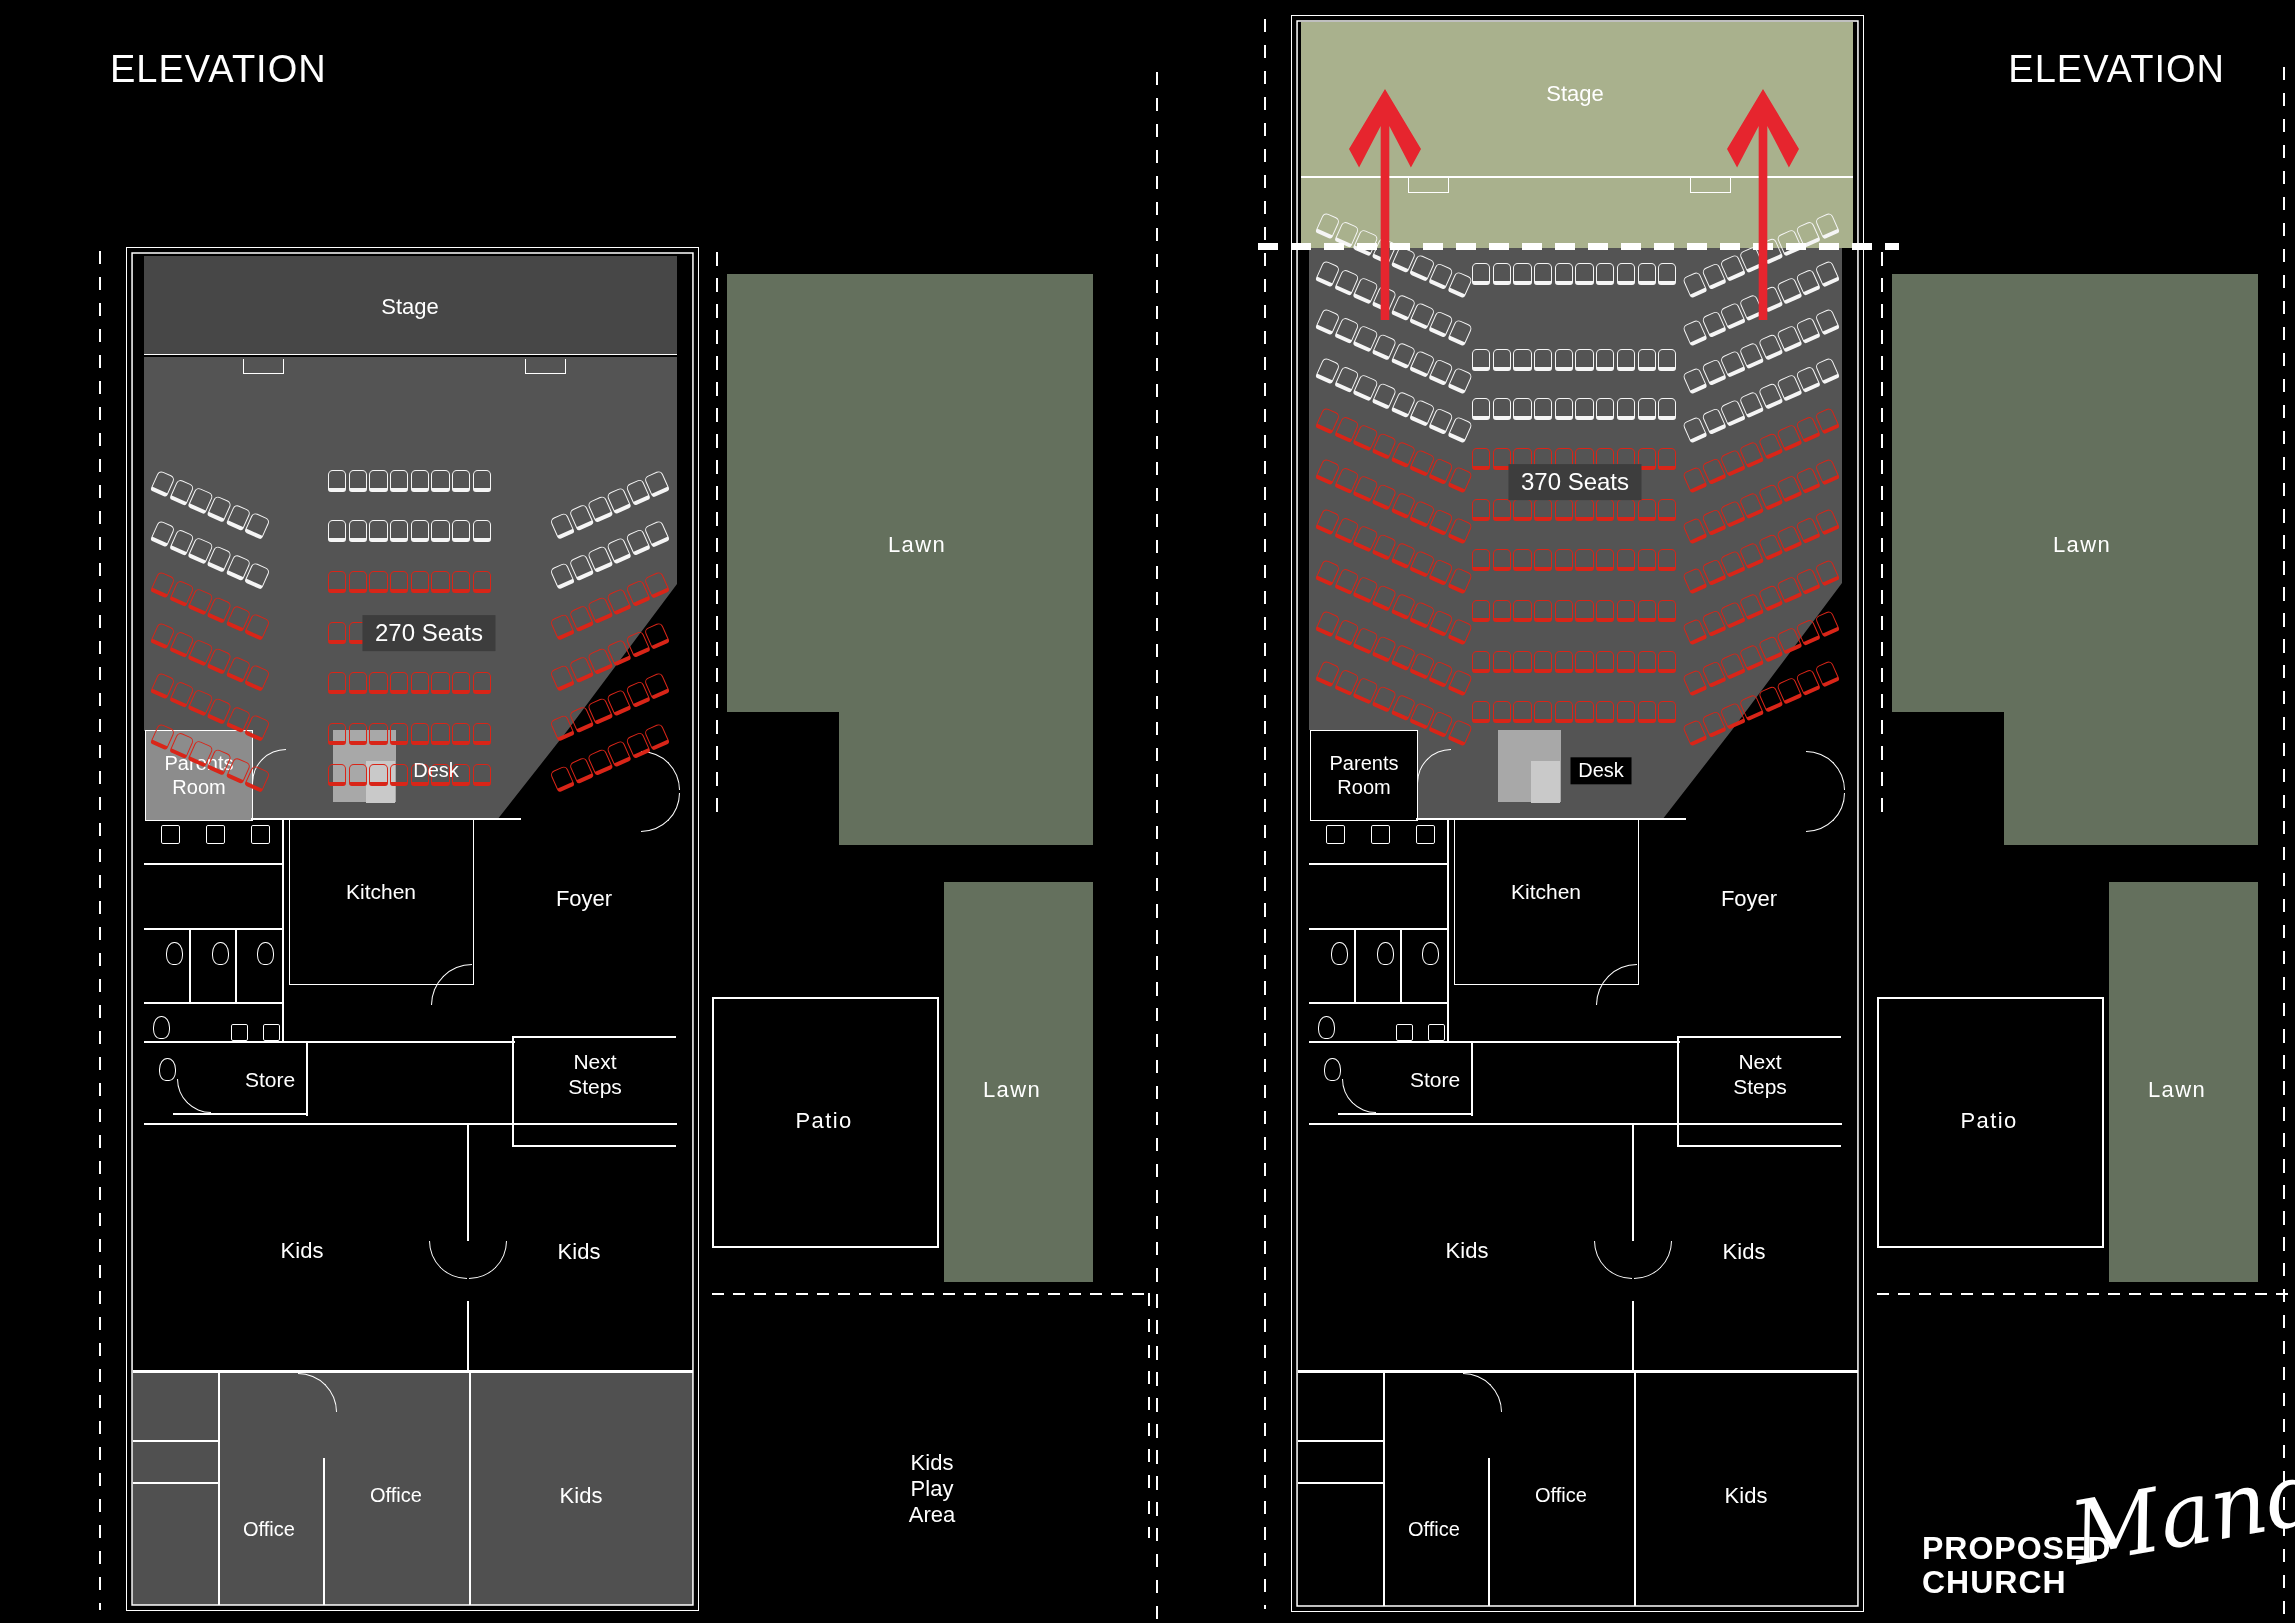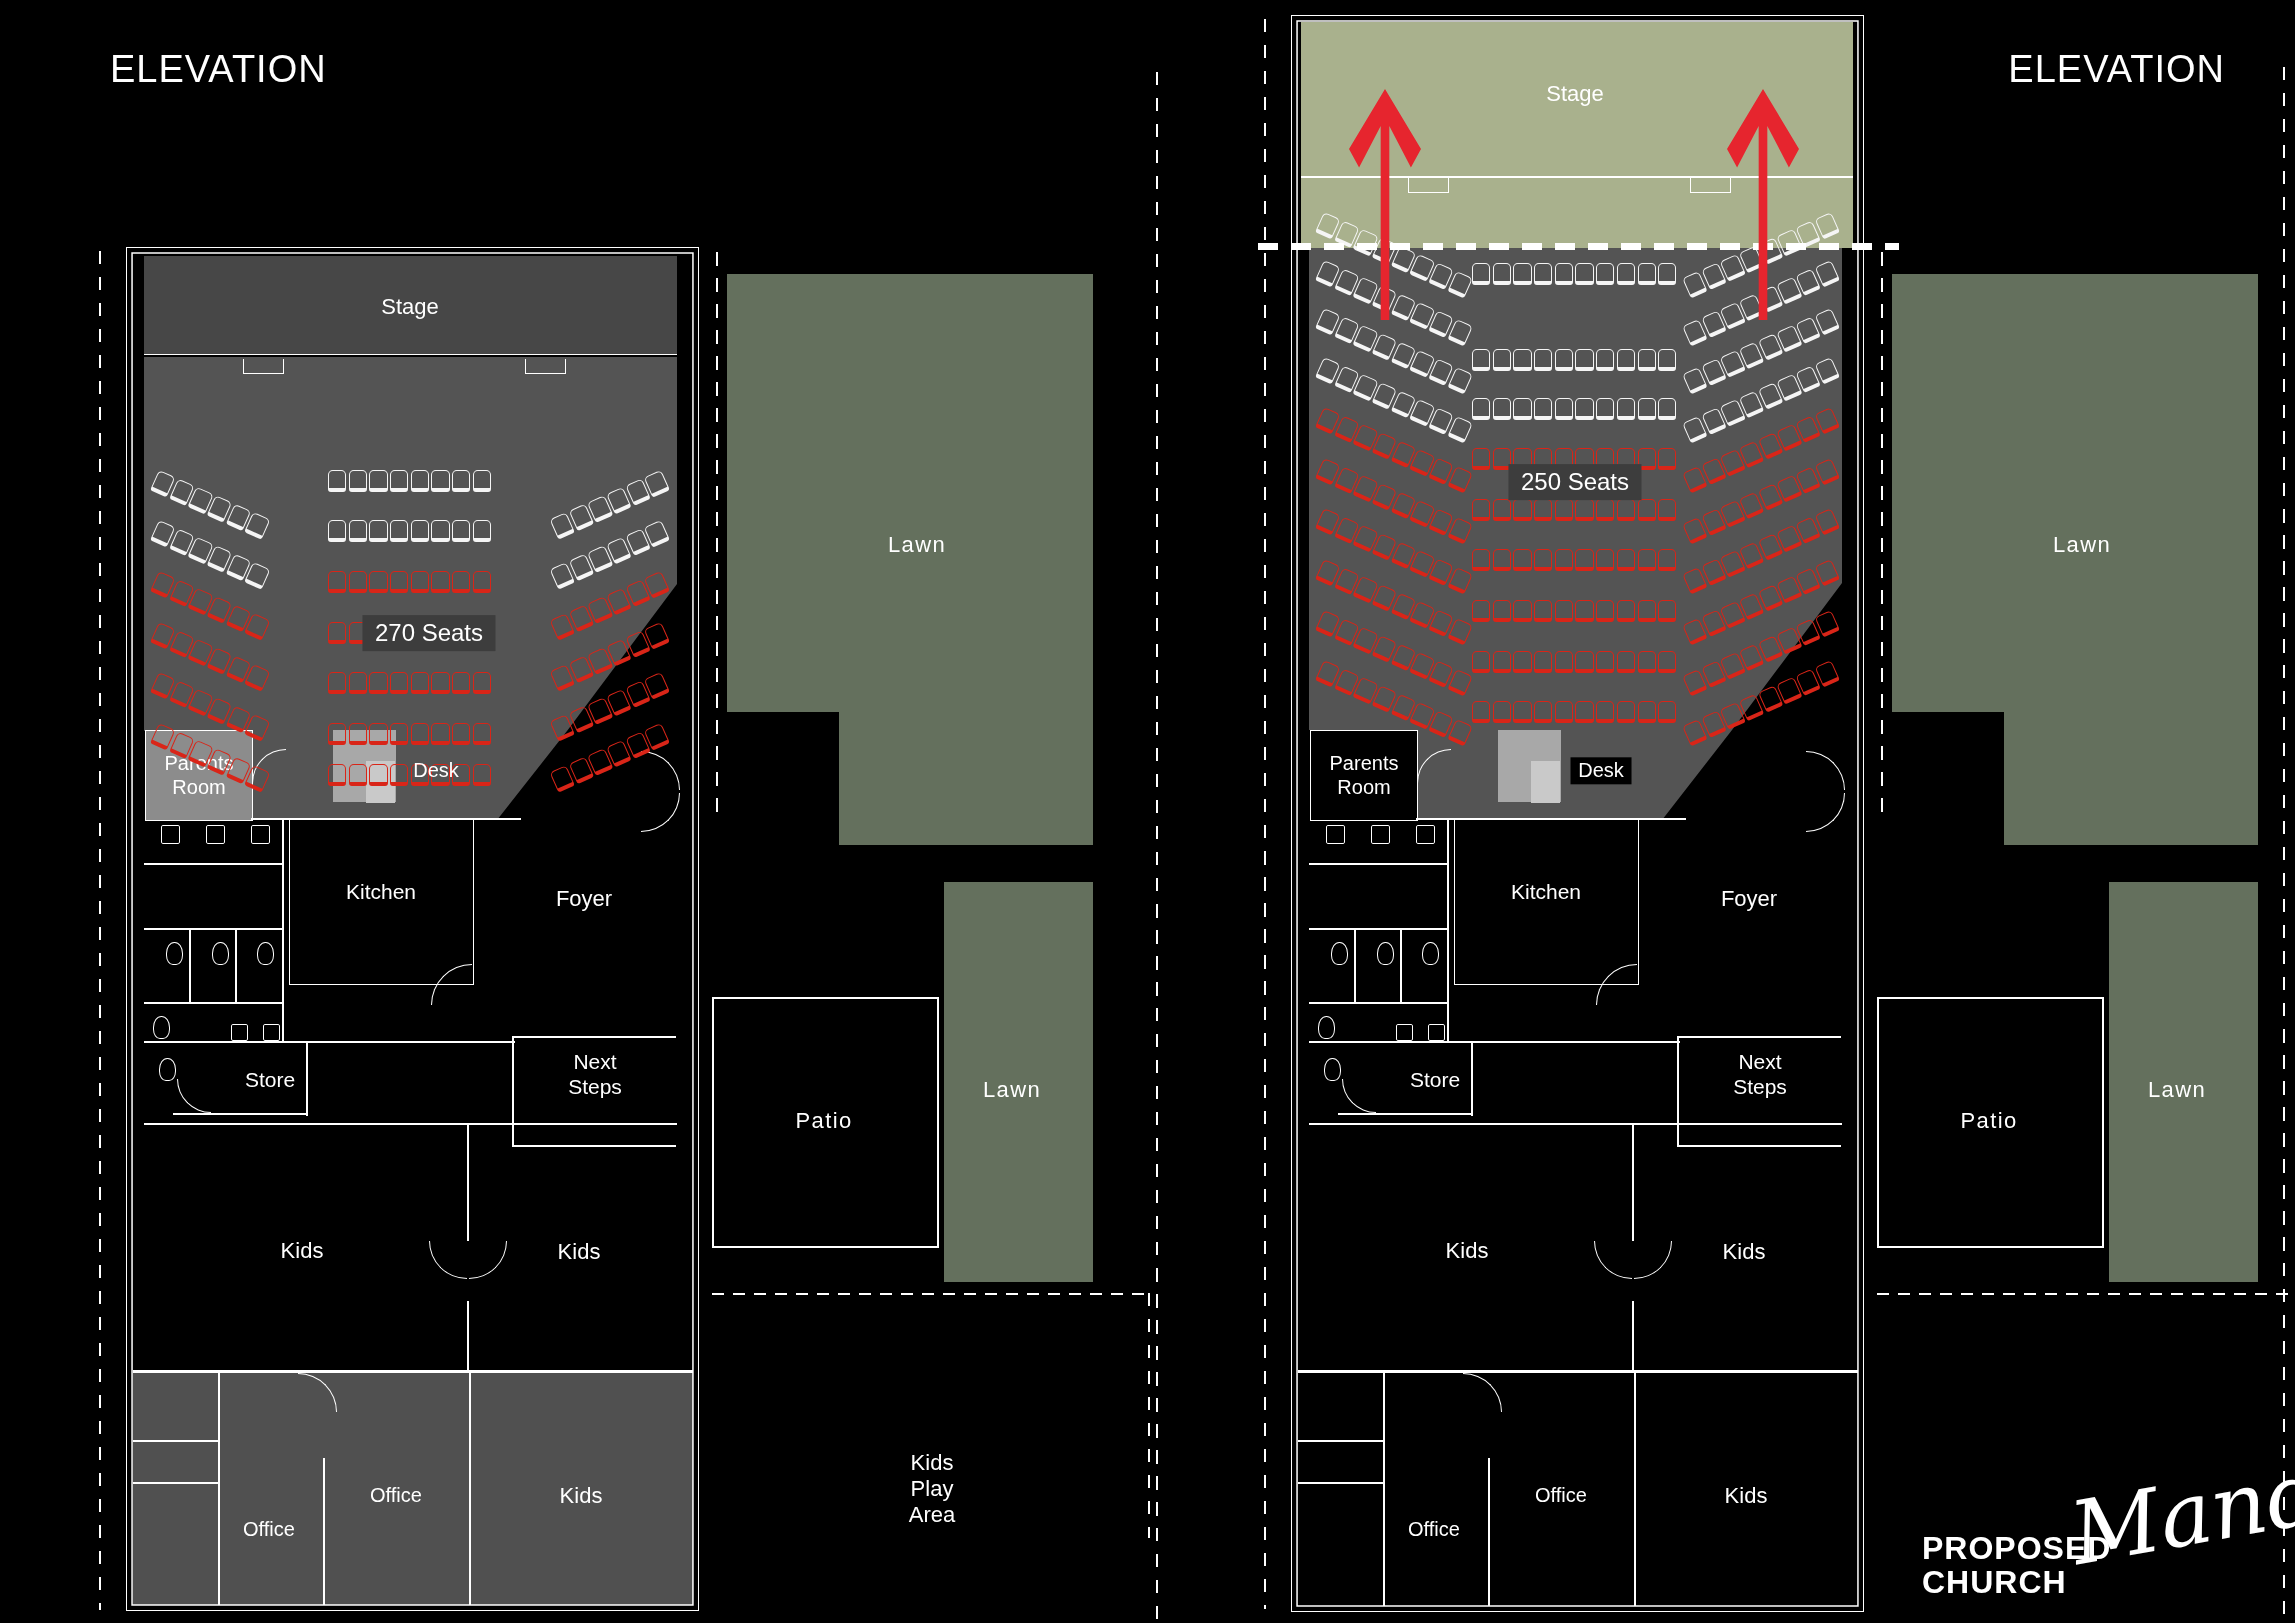--- a/index.html
+++ b/index.html
@@ -343,7 +343,7 @@
     <div class="hdash-thick" style="left:93px;top:243px;width:641px;"></div>
     <div class="arrow" style="left:184px;top:89px;"></div>
     <div class="arrow" style="left:562px;top:89px;"></div>
-    <div class="seatlbl" style="left:410px;top:482px;">250 Seats</div>
+    <div class="seatlbl" style="left:410px;top:482px;">370 Seats</div>
 
     <div class="parents" style="left:145px;top:730px;width:106px;height:89px;background:#000;">
       <span class="lbl sm" style="position:static;transform:none;">Parents

